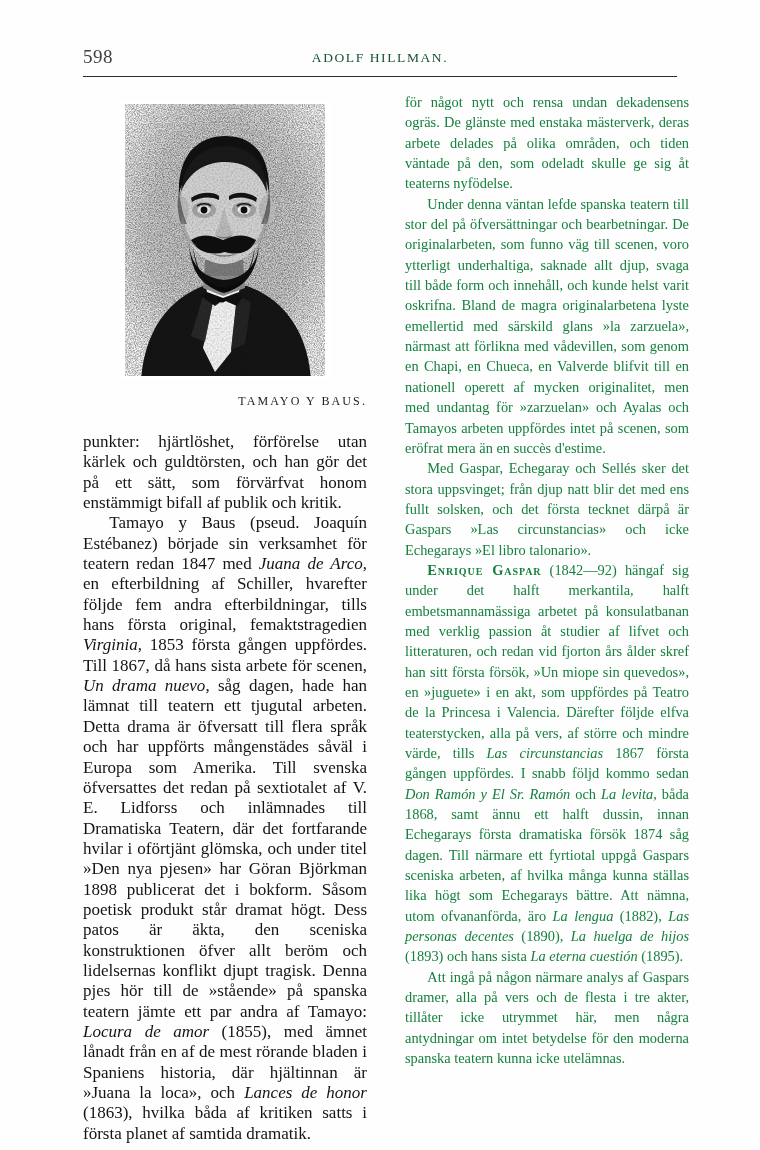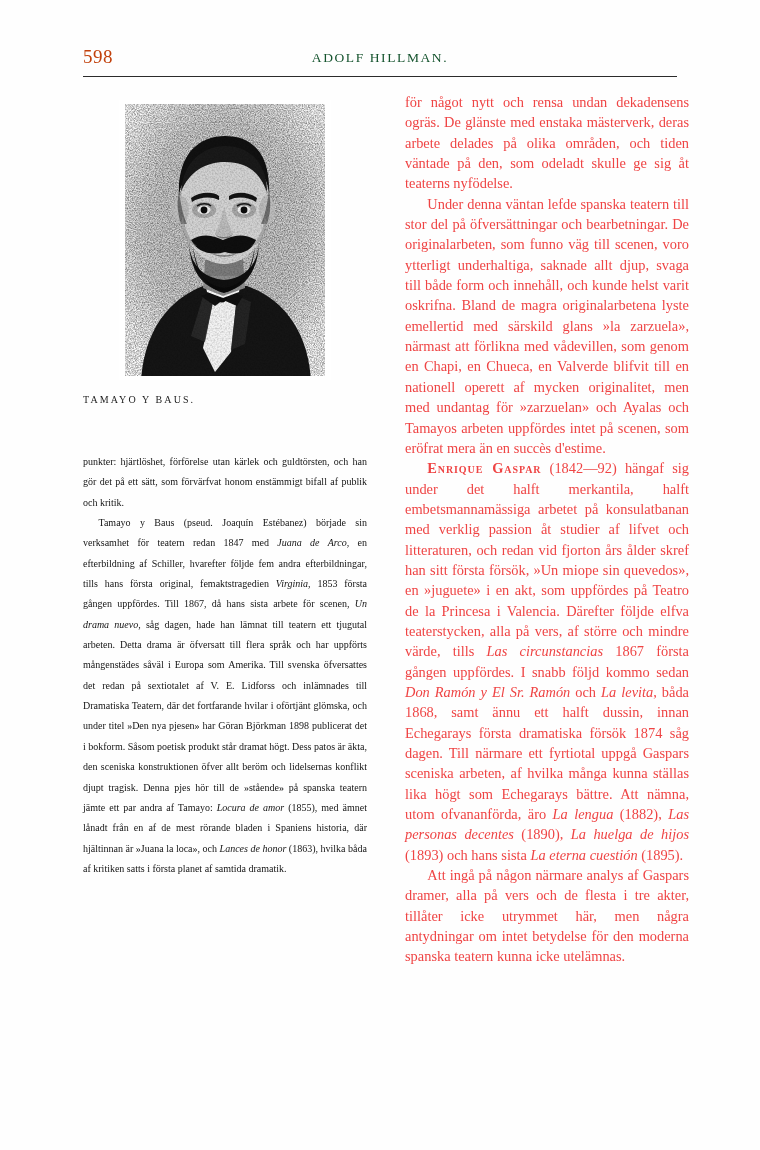--- a/index.html
+++ b/index.html
@@ -37,7 +37,7 @@
     top: 0;
     font-size: 19px;
     letter-spacing: 0.5px;
-    color: #c2410c;
+    color: #404040;
   }
   .head-title {
     position: absolute;

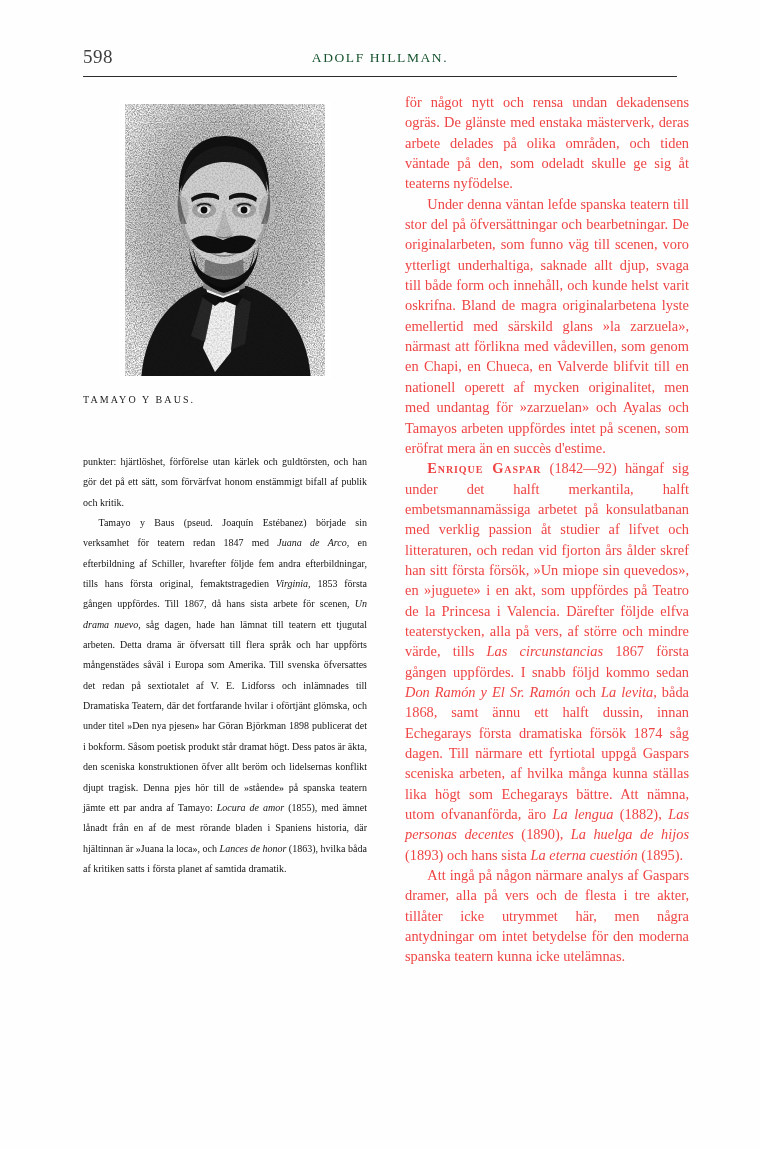--- a/index.html
+++ b/index.html
@@ -67,7 +67,7 @@
     line-height: 20.35px;
     text-align: justify;
     text-justify: inter-word;
-    color: #ef4444;
+    color: #15803d;
     -webkit-hyphens: none;
     hyphens: none;
   }

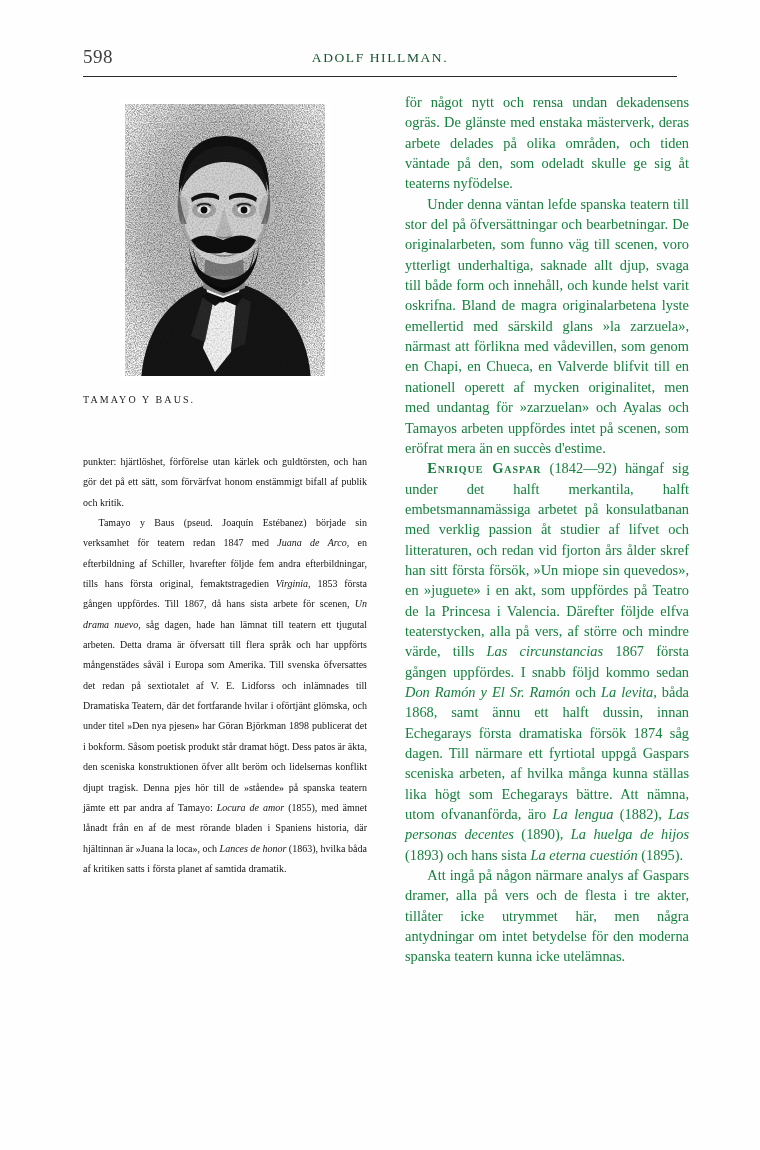--- a/index.html
+++ b/index.html
@@ -105,8 +105,8 @@
   .portrait-wrap svg { display: block; }
   .figcaption {
     margin-top: 14px;
-    text-align: left;
-    font-size: 10px;
+    text-align: right;
+    font-size: 12px;
     letter-spacing: 2.1px;
     color: #1d1d1d;
   }

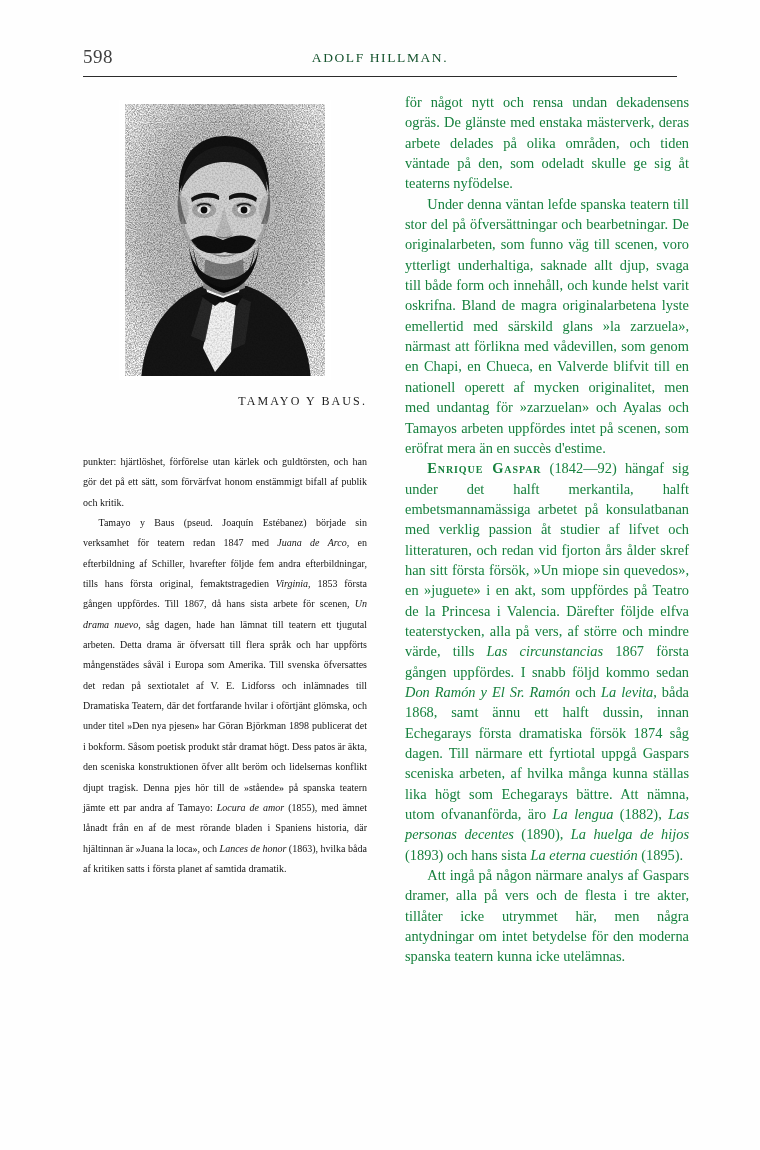--- a/index.html
+++ b/index.html
@@ -115,9 +115,9 @@
   .col-left-text {
     position: absolute;
     left: 83px;
-    top: 452px;
+    top: 432px;
     width: 284px;
-    font-size: 10px;
+    font-size: 17px;
     line-height: 20.35px;
     text-align: justify;
     color: #141414;

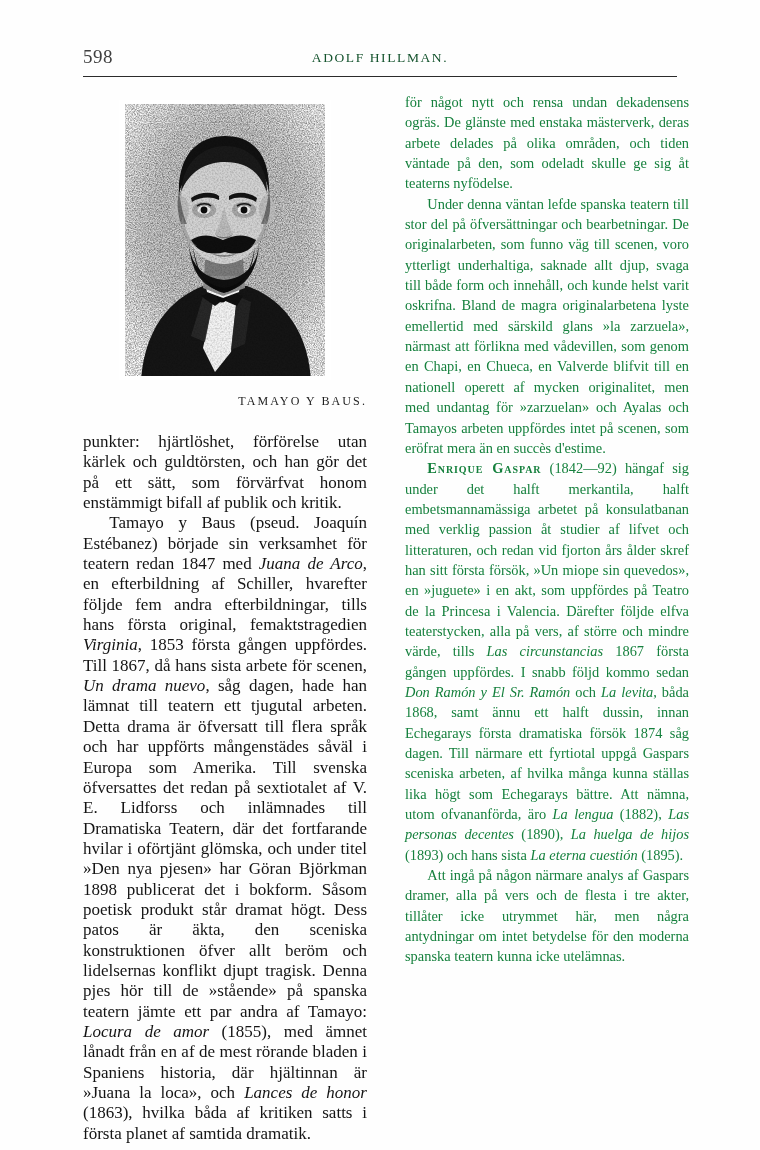--- a/index.html
+++ b/index.html
@@ -240,6 +240,7 @@
   <div class="col col-right">
       <p class="noindent"><span>för något nytt och rensa undan dekadensens ogräs. De glänste med enstaka mästerverk, deras arbete delades på olika områden, och tiden väntade på den, som odeladt skulle ge sig åt teaterns nyfödelse.</span></p>
       <p><span>Under denna väntan lefde spanska teatern till stor del på öfversättningar och bearbetningar. De originalarbeten, som funno väg till scenen, voro ytterligt underhaltiga, saknade allt djup, svaga till både form och innehåll, och kunde helst varit oskrifna. Bland de magra originalarbetena lyste emellertid med särskild glans »la zarzuela», närmast att förlikna med vådevillen, som genom en Chapi, en Chueca, en Valverde blifvit till en nationell operett af mycken originalitet, men med undantag för »zarzuelan» och Ayalas och Tamayos arbeten uppfördes intet på scenen, som eröfrat mera än en succès d'estime.</span></p>
+      <p><span>Med Gaspar, Echegaray och Sellés sker det stora uppsvinget; från djup natt blir det med ens fullt solsken, och det första tecknet därpå är Gaspars »Las circunstancias» och icke Echegarays »El libro talonario».</span></p>
       <p><span class="smallcaps">Enrique Gaspar</span><span> (1842—92) hängaf sig under det halft merkantila, halft embetsmannamässiga arbetet på konsulatbanan med verklig passion åt studier af lifvet och litteraturen, och redan vid fjorton års ålder skref han sitt första försök, »Un miope sin quevedos», en »juguete» i en akt, som uppfördes på Teatro de la Princesa i Valencia. Därefter följde elfva teaterstycken, alla på vers, af större och mindre värde, tills </span><i>Las circunstancias</i><span> 1867 första gången uppfördes. I snabb följd kommo sedan </span><i>Don Ramón y El Sr. Ramón</i><span> och </span><i>La levita</i><span>, båda 1868, samt ännu ett halft dussin, innan Echegarays första dramatiska försök 1874 såg dagen. Till närmare ett fyrtiotal uppgå Gaspars sceniska arbeten, af hvilka många kunna ställas lika högt som Echegarays bättre. Att nämna, utom ofvananförda, äro </span><i>La lengua</i><span> (1882), </span><i>Las personas decentes</i><span> (1890), </span><i>La huelga de hijos</i><span> (1893) och hans sista </span><i>La eterna cuestión</i><span> (1895).</span></p>
       <p><span>Att ingå på någon närmare analys af Gaspars dramer, alla på vers och de flesta i tre akter, tillåter icke utrymmet här, men några antydningar om intet betydelse för den moderna spanska teatern kunna icke utelämnas.</span></p>
     </div>

